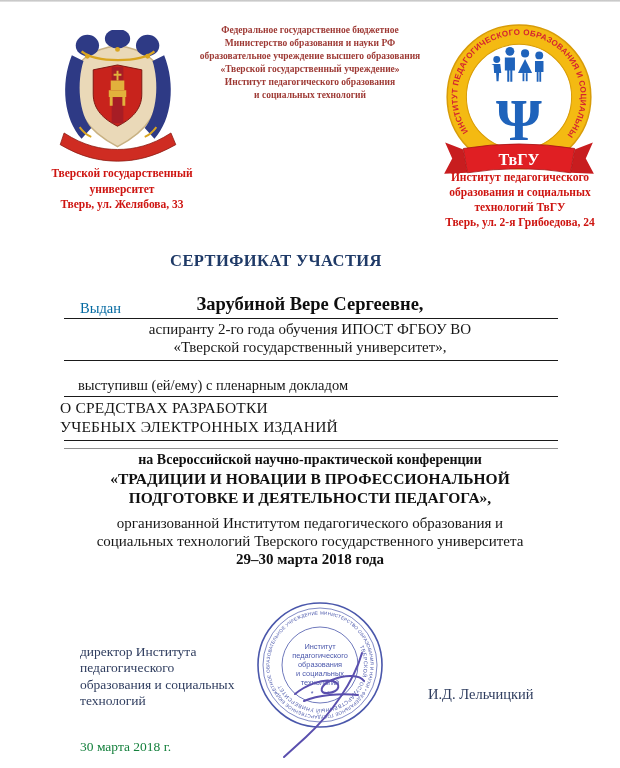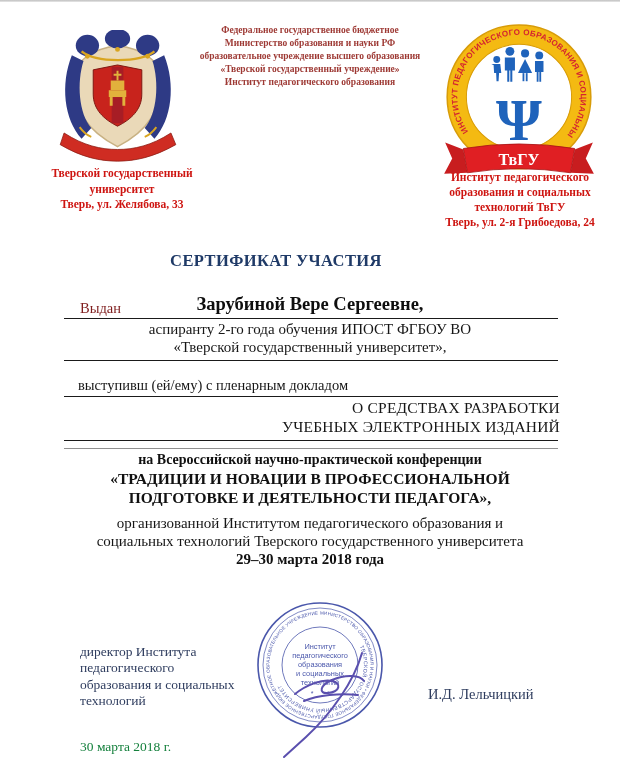--- a/index.html
+++ b/index.html
@@ -41,6 +41,7 @@
     <div>образовательное учреждение высшего образования</div>
     <div>«Тверской государственный учреждение»</div>
     <div>Институт педагогического образования</div>
+    <div>и социальных технологий</div>
   </div>
 
   <svg class="abs" style="left:52px;top:30px;" width="132" height="136" viewBox="0 0 135 140">

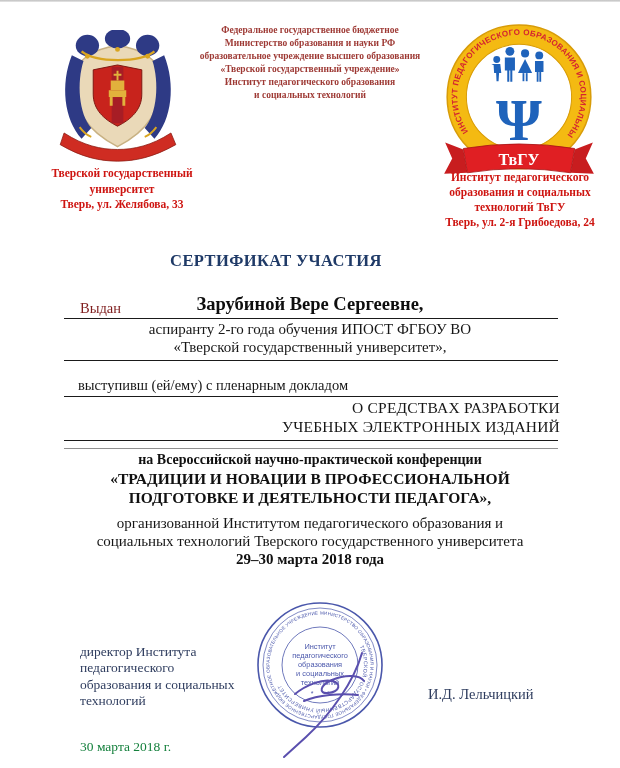--- a/index.html
+++ b/index.html
@@ -16,7 +16,7 @@
         line-height:15px;color:#ce1511;text-align:center;}
   .cert-title{left:0;top:251px;width:552px;font-weight:bold;font-size:16.5px;
         letter-spacing:.4px;color:#1f3a67;text-align:center;}
-  .issued-label{left:80px;top:300px;font-size:14.5px;color:#7f1d1d;}
+  .issued-label{left:80px;top:300px;font-size:14.5px;color:#0369a1;}
   .name{left:60px;top:294px;width:500px;font-weight:bold;font-size:18.5px;color:#0e0e0e;text-align:center;}
   .b15{left:60px;width:500px;font-size:15px;color:#161616;text-align:center;}
   .intro{left:78px;top:377px;font-size:14.5px;color:#161616;text-align:center;}

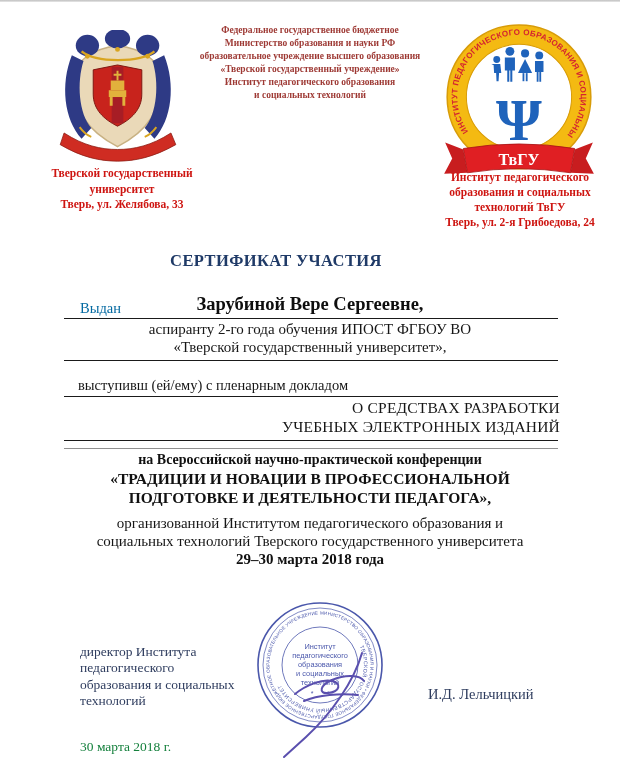--- a/index.html
+++ b/index.html
@@ -20,7 +20,7 @@
   .name{left:60px;top:294px;width:500px;font-weight:bold;font-size:18.5px;color:#0e0e0e;text-align:center;}
   .b15{left:60px;width:500px;font-size:15px;color:#161616;text-align:center;}
   .intro{left:78px;top:377px;font-size:14.5px;color:#161616;text-align:center;}
-  .topic{left:60px;width:500px;font-size:15.5px;color:#161616;text-align:right;letter-spacing:.2px;}
+  .topic{left:60px;width:500px;font-size:15.5px;color:#161616;text-align:left;letter-spacing:.2px;}
   .confbold{left:60px;width:500px;font-weight:bold;color:#101010;text-align:center;}
   .rule{position:absolute;left:64px;width:494px;height:0;border-top:1px solid #1a1a1a;}
   .rule-thin{border-top:1px solid #909090;}

